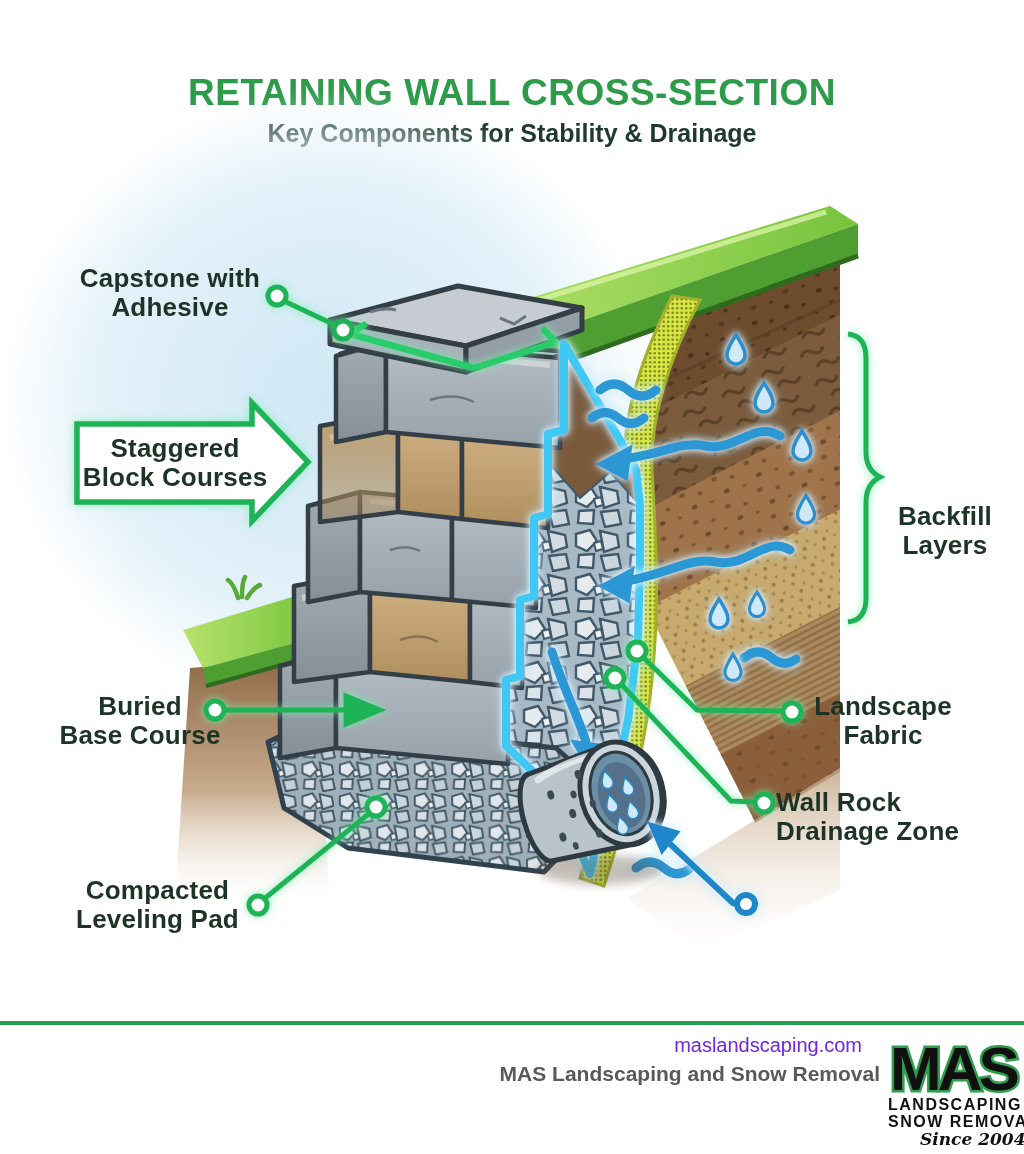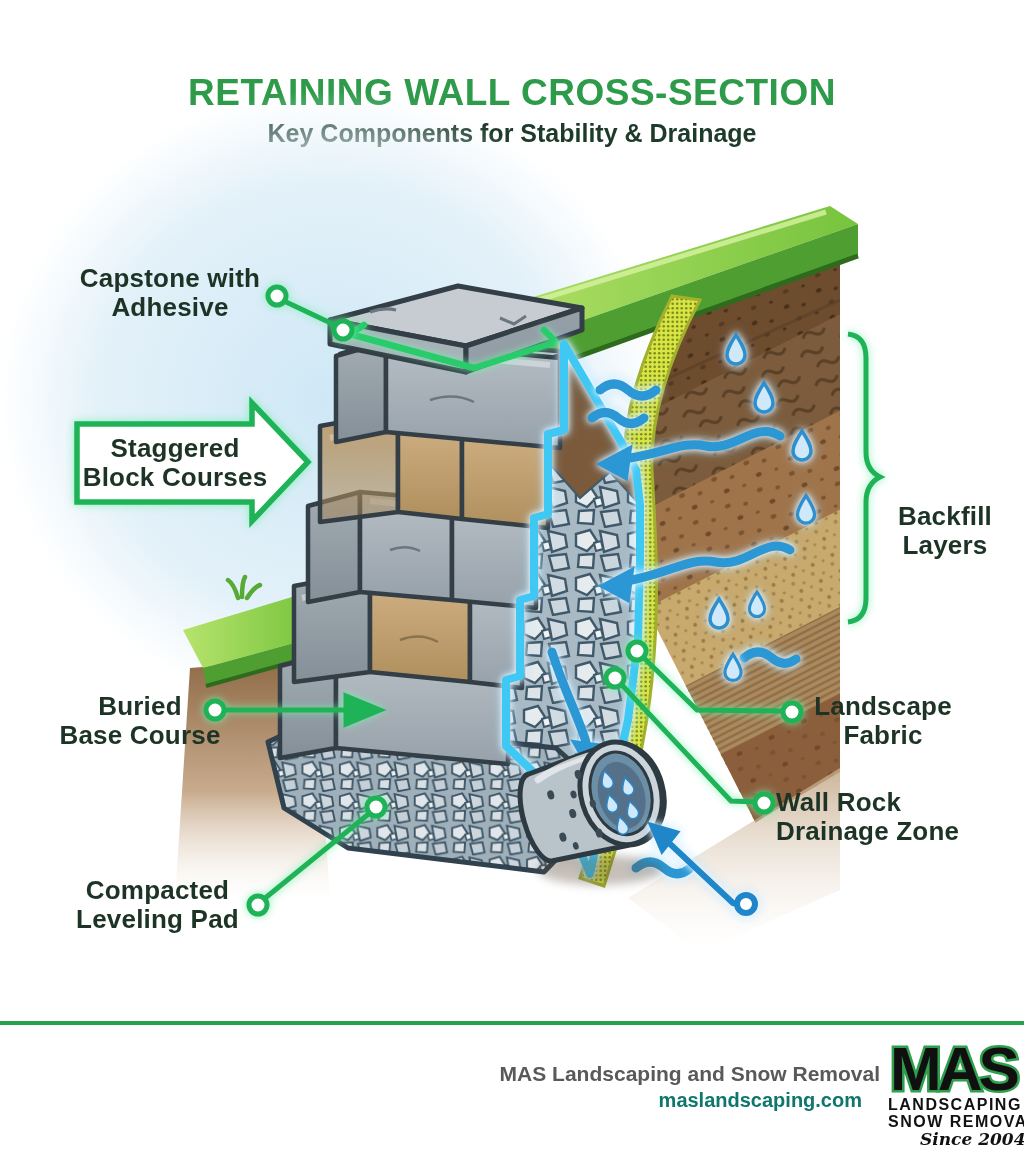--- a/index.html
+++ b/index.html
@@ -17,7 +17,7 @@
   .bglow{filter:drop-shadow(0 0 3px rgba(255,255,255,.95)) drop-shadow(0 0 5px rgba(160,220,255,.7));}
   .footer-line{position:absolute;left:0;top:1021px;width:1024px;height:4px;background:#27a04c;}
   .company{position:absolute;right:144px;top:1062px;font-size:21px;font-weight:700;color:#58595b;}
-  .website{position:absolute;right:162px;top:1089px;font-size:20px;font-weight:700;color:#0f766e;}
+  .website{position:absolute;right:162px;top:1034px;font-size:20px;font-weight:400;color:#6d28d9;}
   .logo{position:absolute;left:886px;top:1038px;width:200px;height:110px;}
 </style>
 </head>

